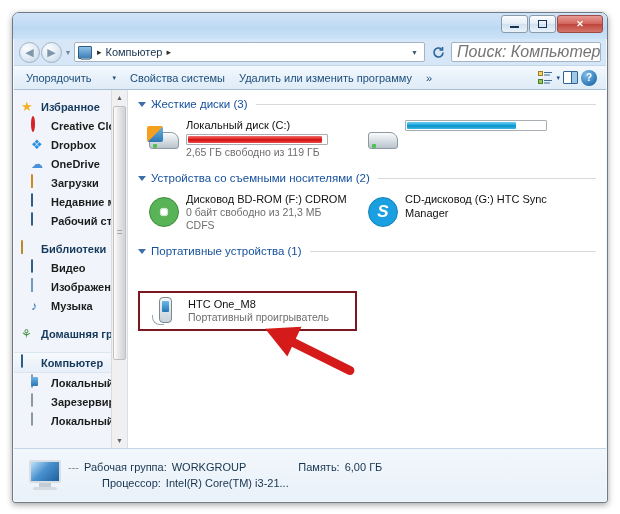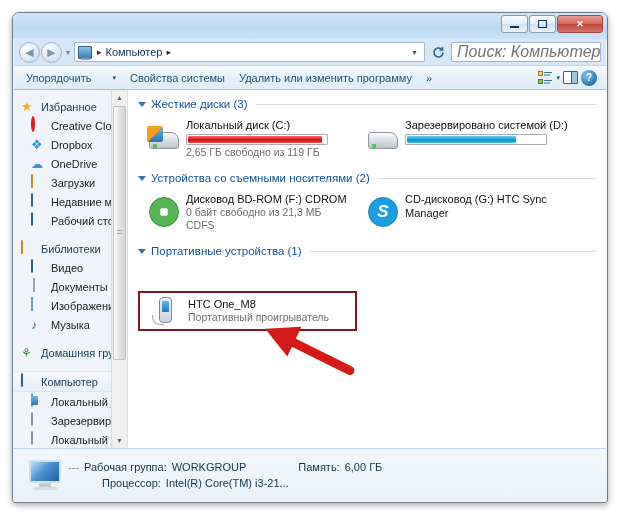--- a/index.html
+++ b/index.html
@@ -195,7 +195,7 @@
     border-top: 1px solid #dbe6f1;
     border-bottom: 1px solid #dbe6f1;
   }
-  .sb-label { overflow: hidden; text-overflow: clip; }
+  .sb-label { overflow: hidden; text-overflow: clip; font-weight: bold; }
   .sb-gap { height: 9px; }
   .ic {
     width: 16px; height: 16px; flex: none; margin-right: 4px;

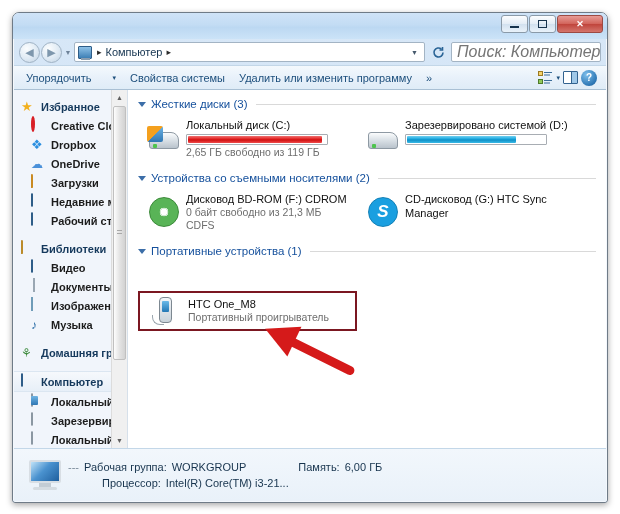--- a/index.html
+++ b/index.html
@@ -645,7 +645,6 @@
                 </div>
             </div>
             <div class="tile-body">
-              <div class="tile-title">Зарезервировано системой (D:)</div>
               <div class="bar">
                 <div class="bar-fill" id="bar-d" style="width: 79%;"></div>
               </div>

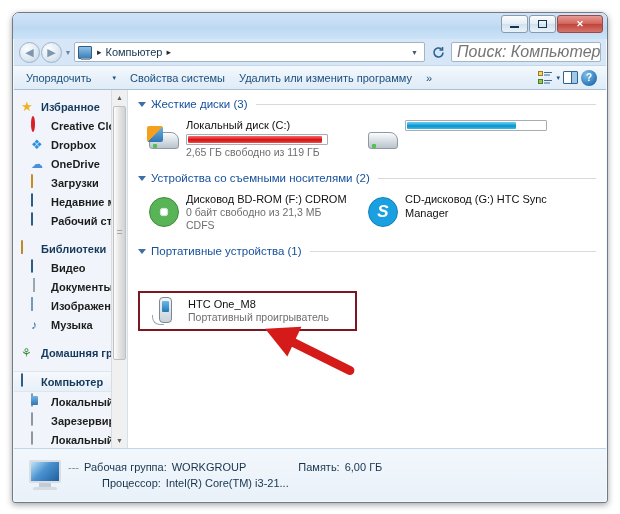--- a/index.html
+++ b/index.html
@@ -566,10 +566,6 @@
             <span class="sb-label">Видео</span>
           </div>
           <div class="sb-row child">
-            <span class="ic"><span class="ic-doc"></span></span>
-            <span class="sb-label">Документы</span>
-          </div>
-          <div class="sb-row child">
             <span class="ic"><span class="ic-pic"></span></span>
             <span class="sb-label">Изображения</span>
           </div>

